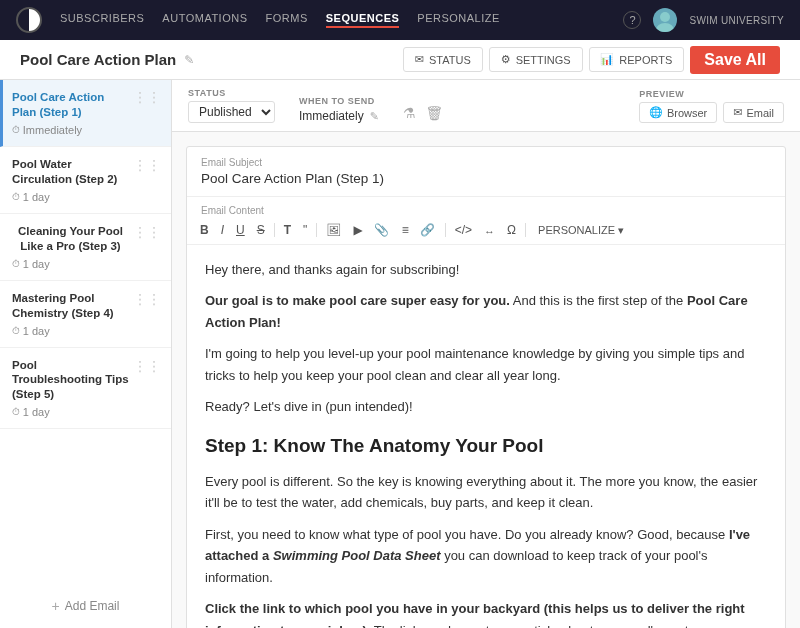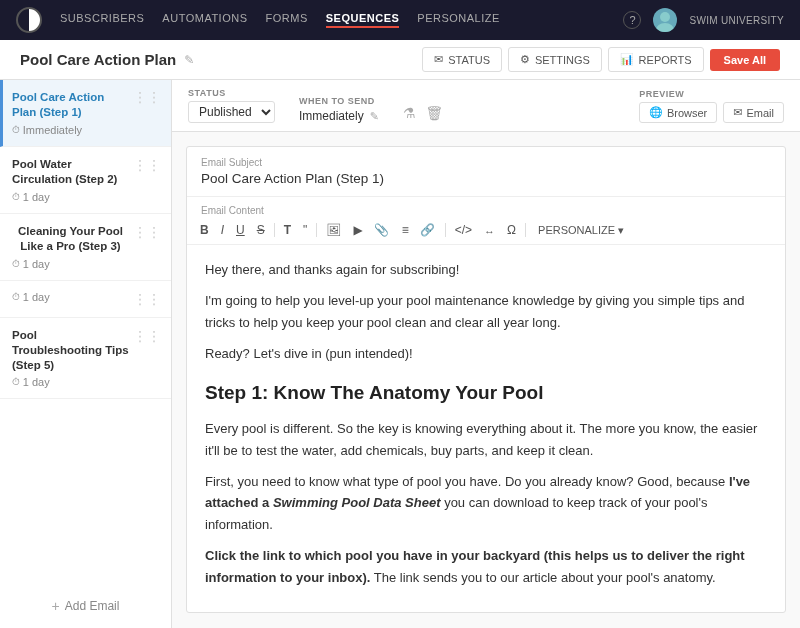--- a/index.html
+++ b/index.html
@@ -47,7 +47,7 @@
       <span style="font-size:11px;">📊</span>
       <span>REPORTS</span>
     </button>
-    <button style="background:#e74c3c;color:white;border:none;padding:5px 14px;border-radius:3px;font-size:11px;font-weight:700;cursor:pointer;">Save All</button>
+    <button style="background:#e74c3c;color:white;border:none;padding:5px 14px;border-radius:3px;font-size:16px;font-weight:700;cursor:pointer;">Save All</button>
   </div>
 </div>
 

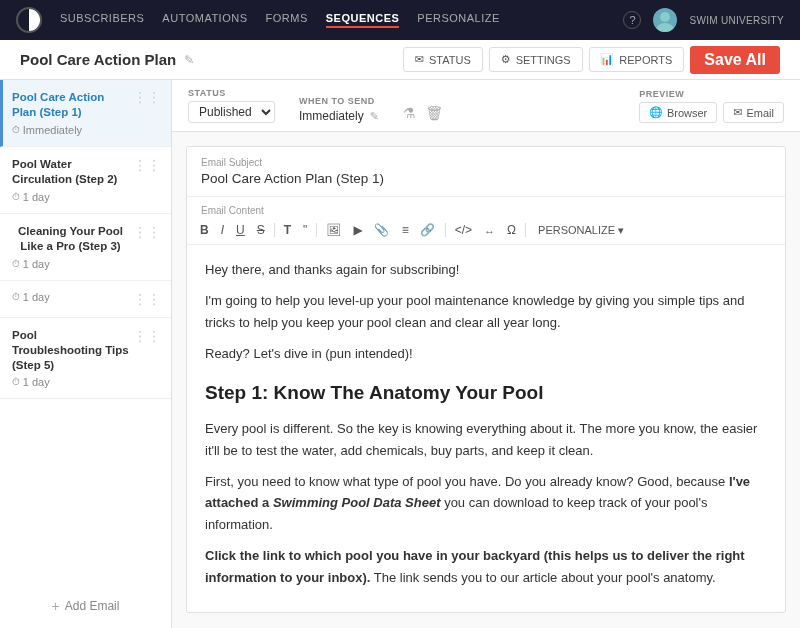--- a/index.html
+++ b/index.html
@@ -90,6 +90,7 @@
 
     <div style="padding:10px 10px 10px 12px;border-bottom:1px solid #f0f0f0;cursor:pointer;display:flex;align-items:flex-start;justify-content:space-between;">
       <div style="flex:1;">
+        <div style="font-size:11.5px;font-weight:600;color:#333;line-height:1.3;margin-bottom:4px;">Mastering Pool Chemistry (Step 4)</div>
         <div style="font-size:11px;color:#888;display:flex;align-items:center;gap:3px;">
           <span style="font-size:10px;">⏱</span>
           <span>1 day</span>

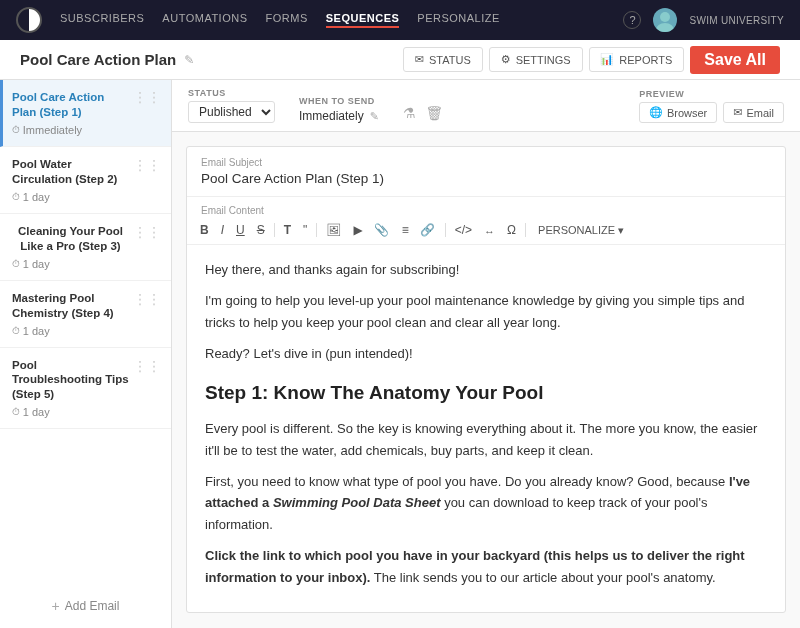--- a/index.html
+++ b/index.html
@@ -187,6 +187,9 @@
 
       <div style="padding:14px 18px;font-size:13px;line-height:1.65;color:#333;">
         <p style="margin-bottom:10px;">Hey there, and thanks again for subscribing!</p>
+        <p style="margin-bottom:10px;">
+          <strong>Our goal is to make pool care super easy for you.</strong> And this is the first step of the <strong>Pool Care Action Plan!</strong>
+        </p>
         <p style="margin-bottom:10px;">I'm going to help you level-up your pool maintenance knowledge by giving you simple tips and tricks to help you keep your pool clean and clear all year long.</p>
         <p style="margin-bottom:12px;">Ready? Let's dive in (pun intended)!</p>
 

